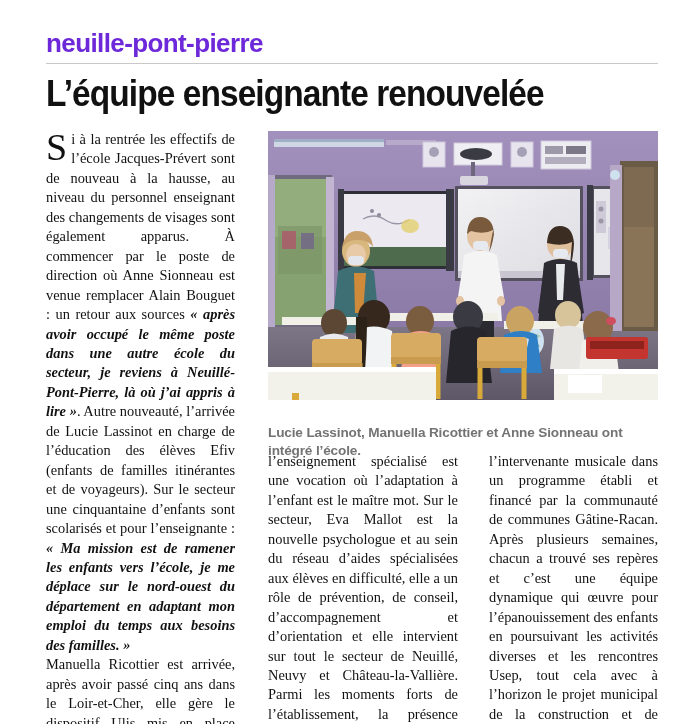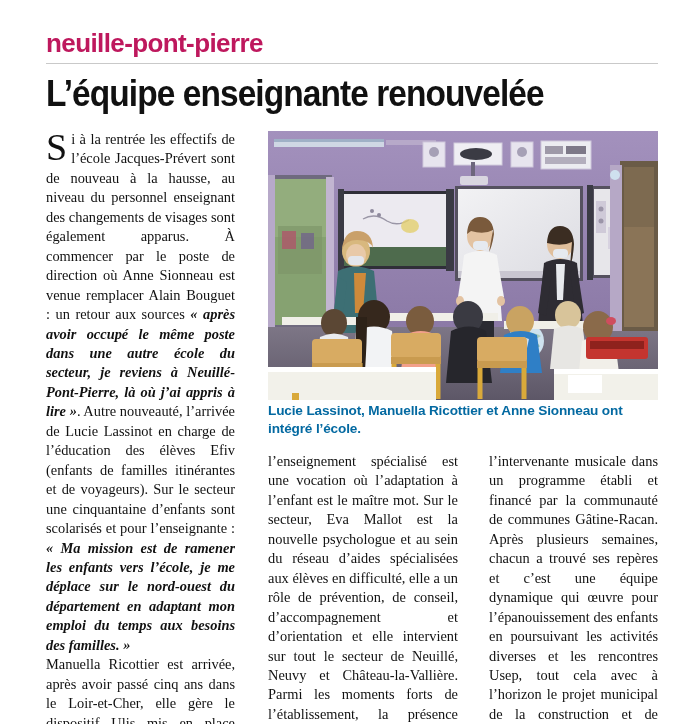--- a/index.html
+++ b/index.html
@@ -33,7 +33,7 @@
     font-weight: bold;
     font-size: 26px;
     letter-spacing: -0.6px;
-    color: #be185d;
+    color: #6d28d9;
     line-height: 30px;
     margin: 0;
     padding-bottom: 5px;

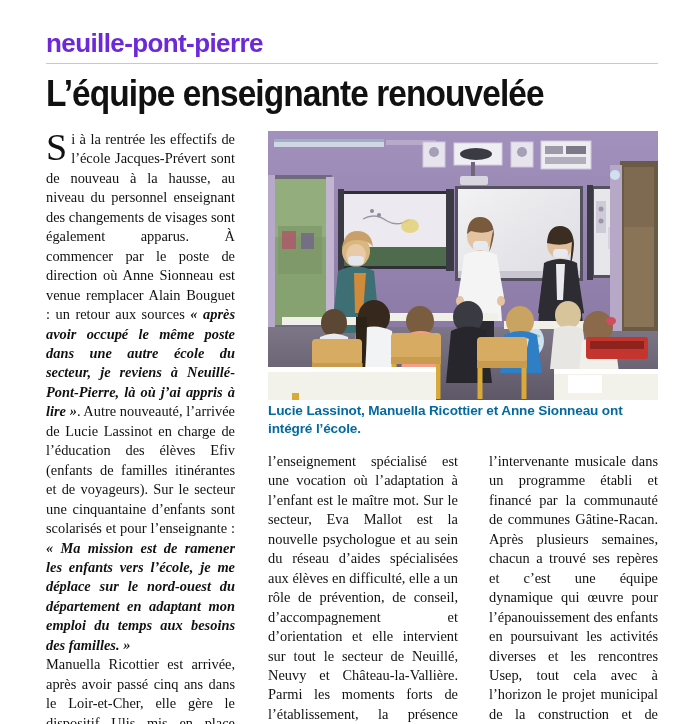--- a/index.html
+++ b/index.html
@@ -102,13 +102,13 @@
   .caption {
     position: absolute;
     left: 268px;
-    top: 402px;
+    top: 424px;
     width: 392px;
     font-family: "Liberation Sans", sans-serif;
     font-weight: bold;
     font-size: 13.6px;
     line-height: 17.5px;
-    color: #0369a1;
+    color: #737373;
     letter-spacing: -0.15px;
   }
 

